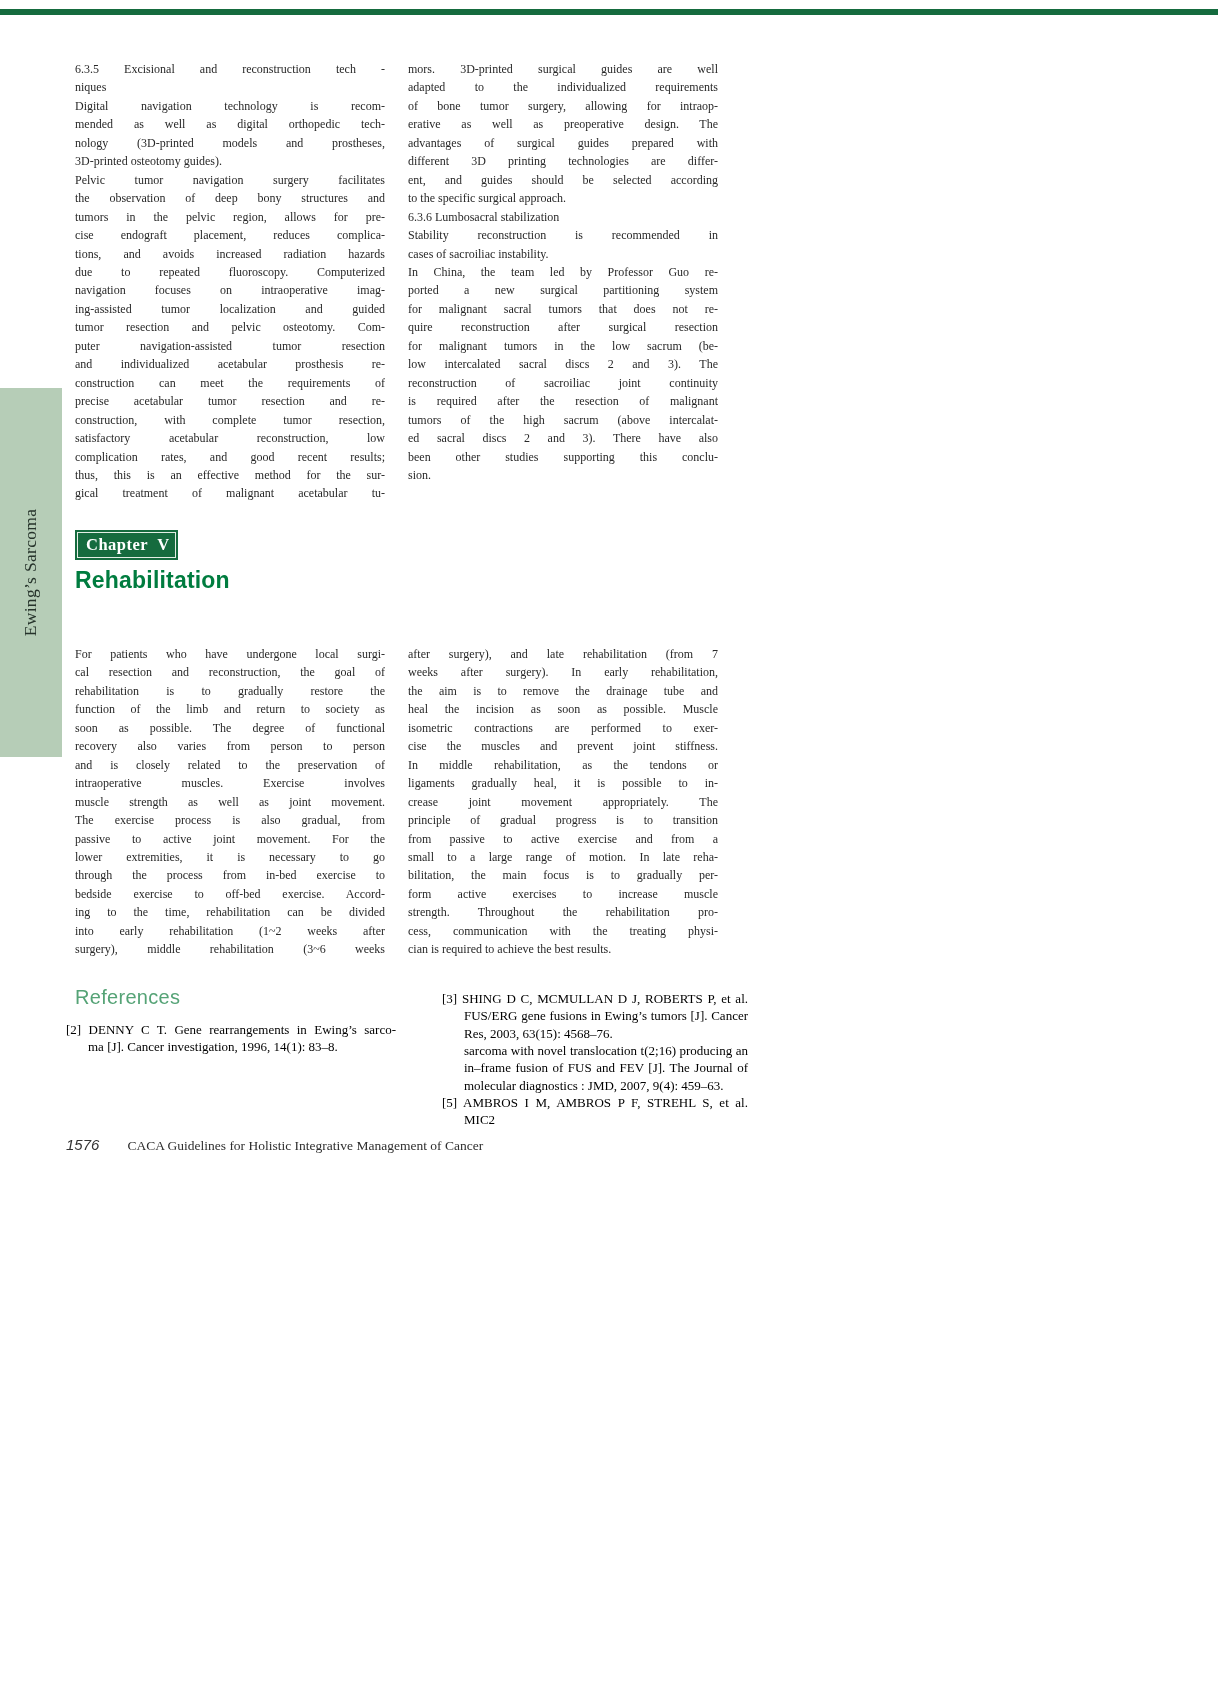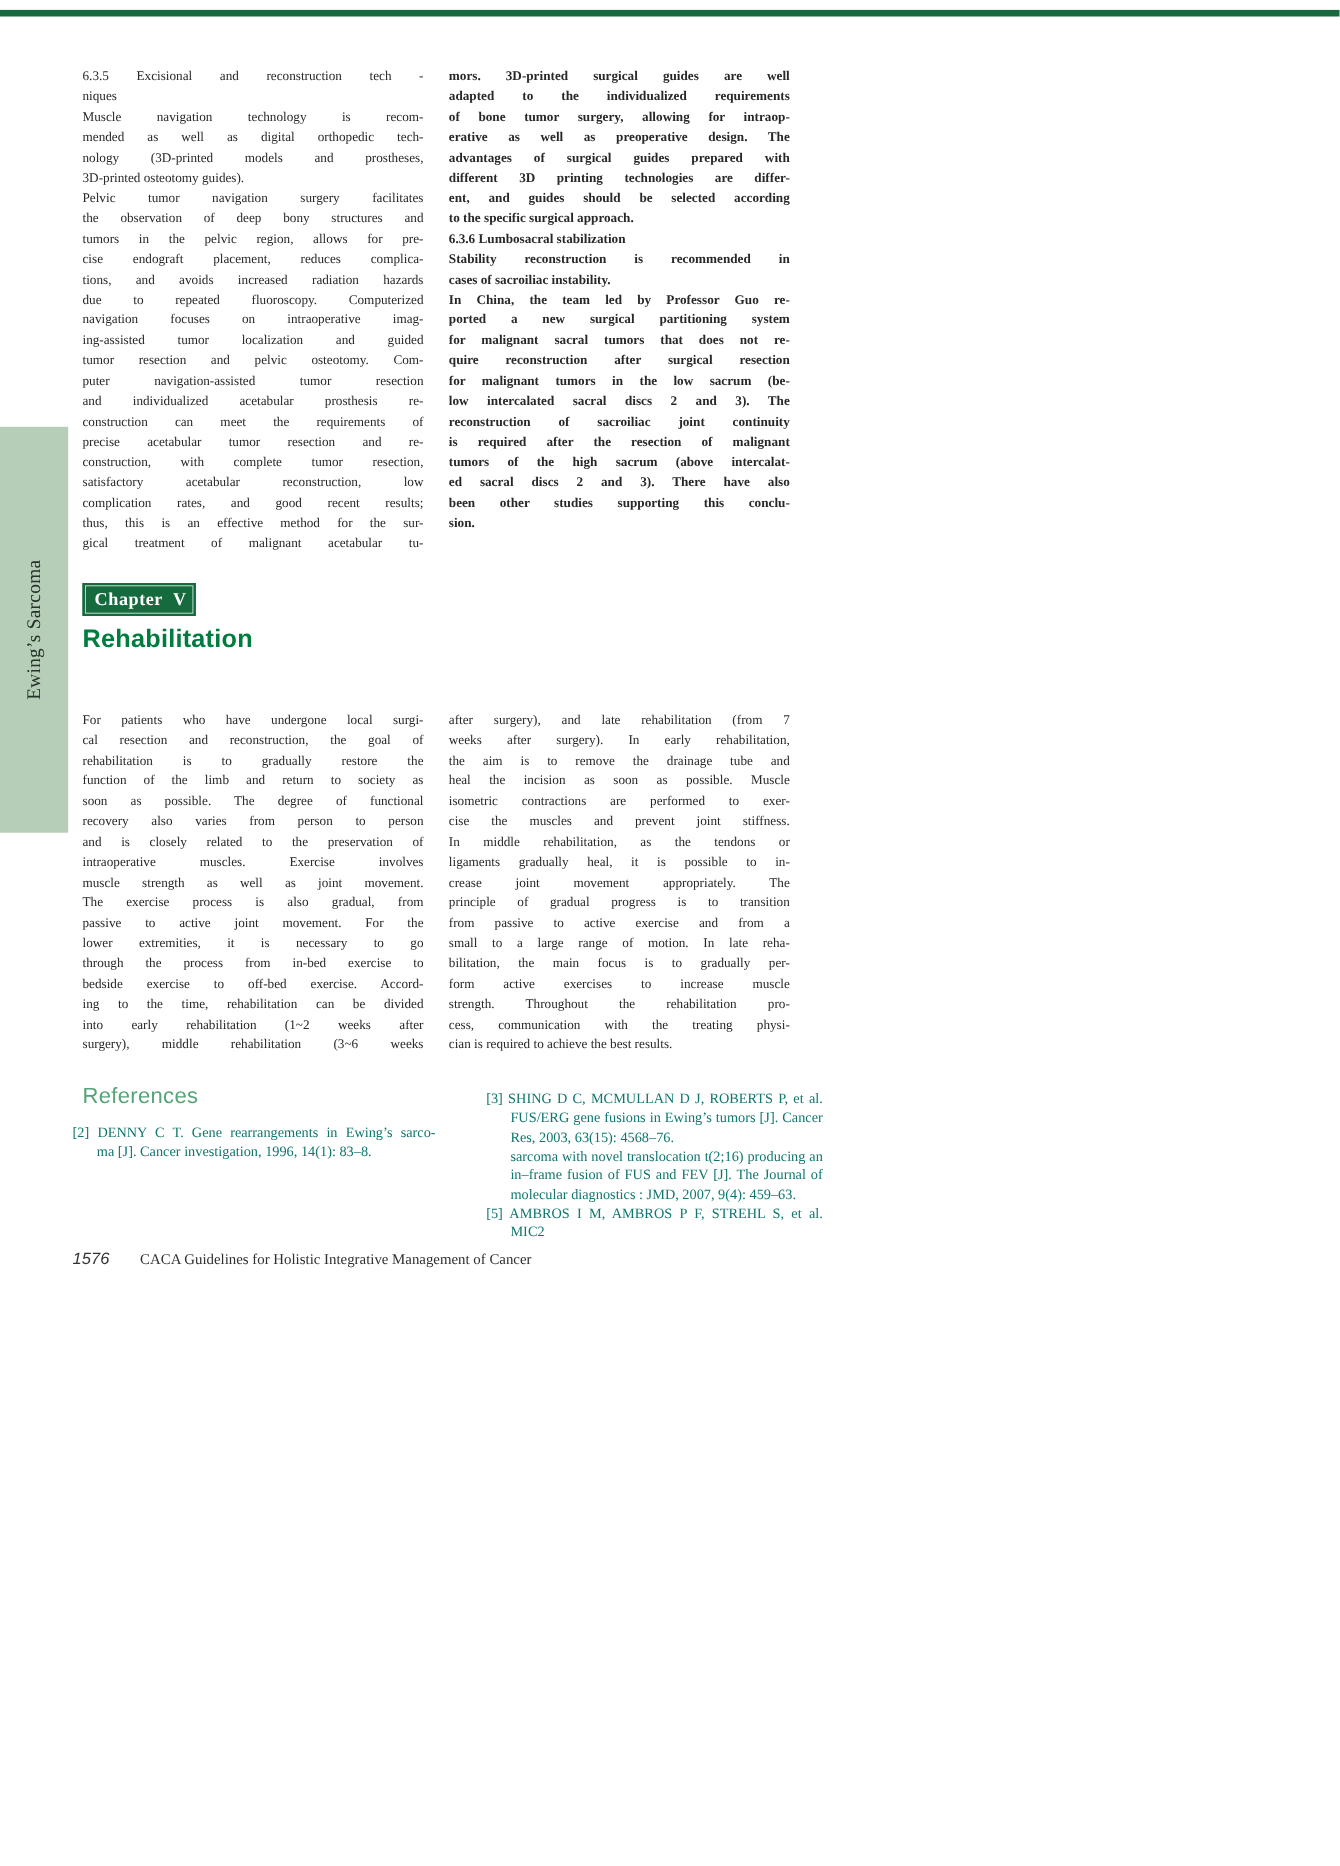--- a/index.html
+++ b/index.html
@@ -14,7 +14,7 @@
 
   .col{position:absolute;width:310px;font-size:12px;line-height:18.45px;}
   .col-a{left:75px;top:60px;}
-  .col-b{left:408px;top:60px;font-weight:bold;}
+  .col-b{left:408px;top:60px;}
   .col-c{left:75px;top:645px;}
   .col-d{left:408px;top:645px;}
 

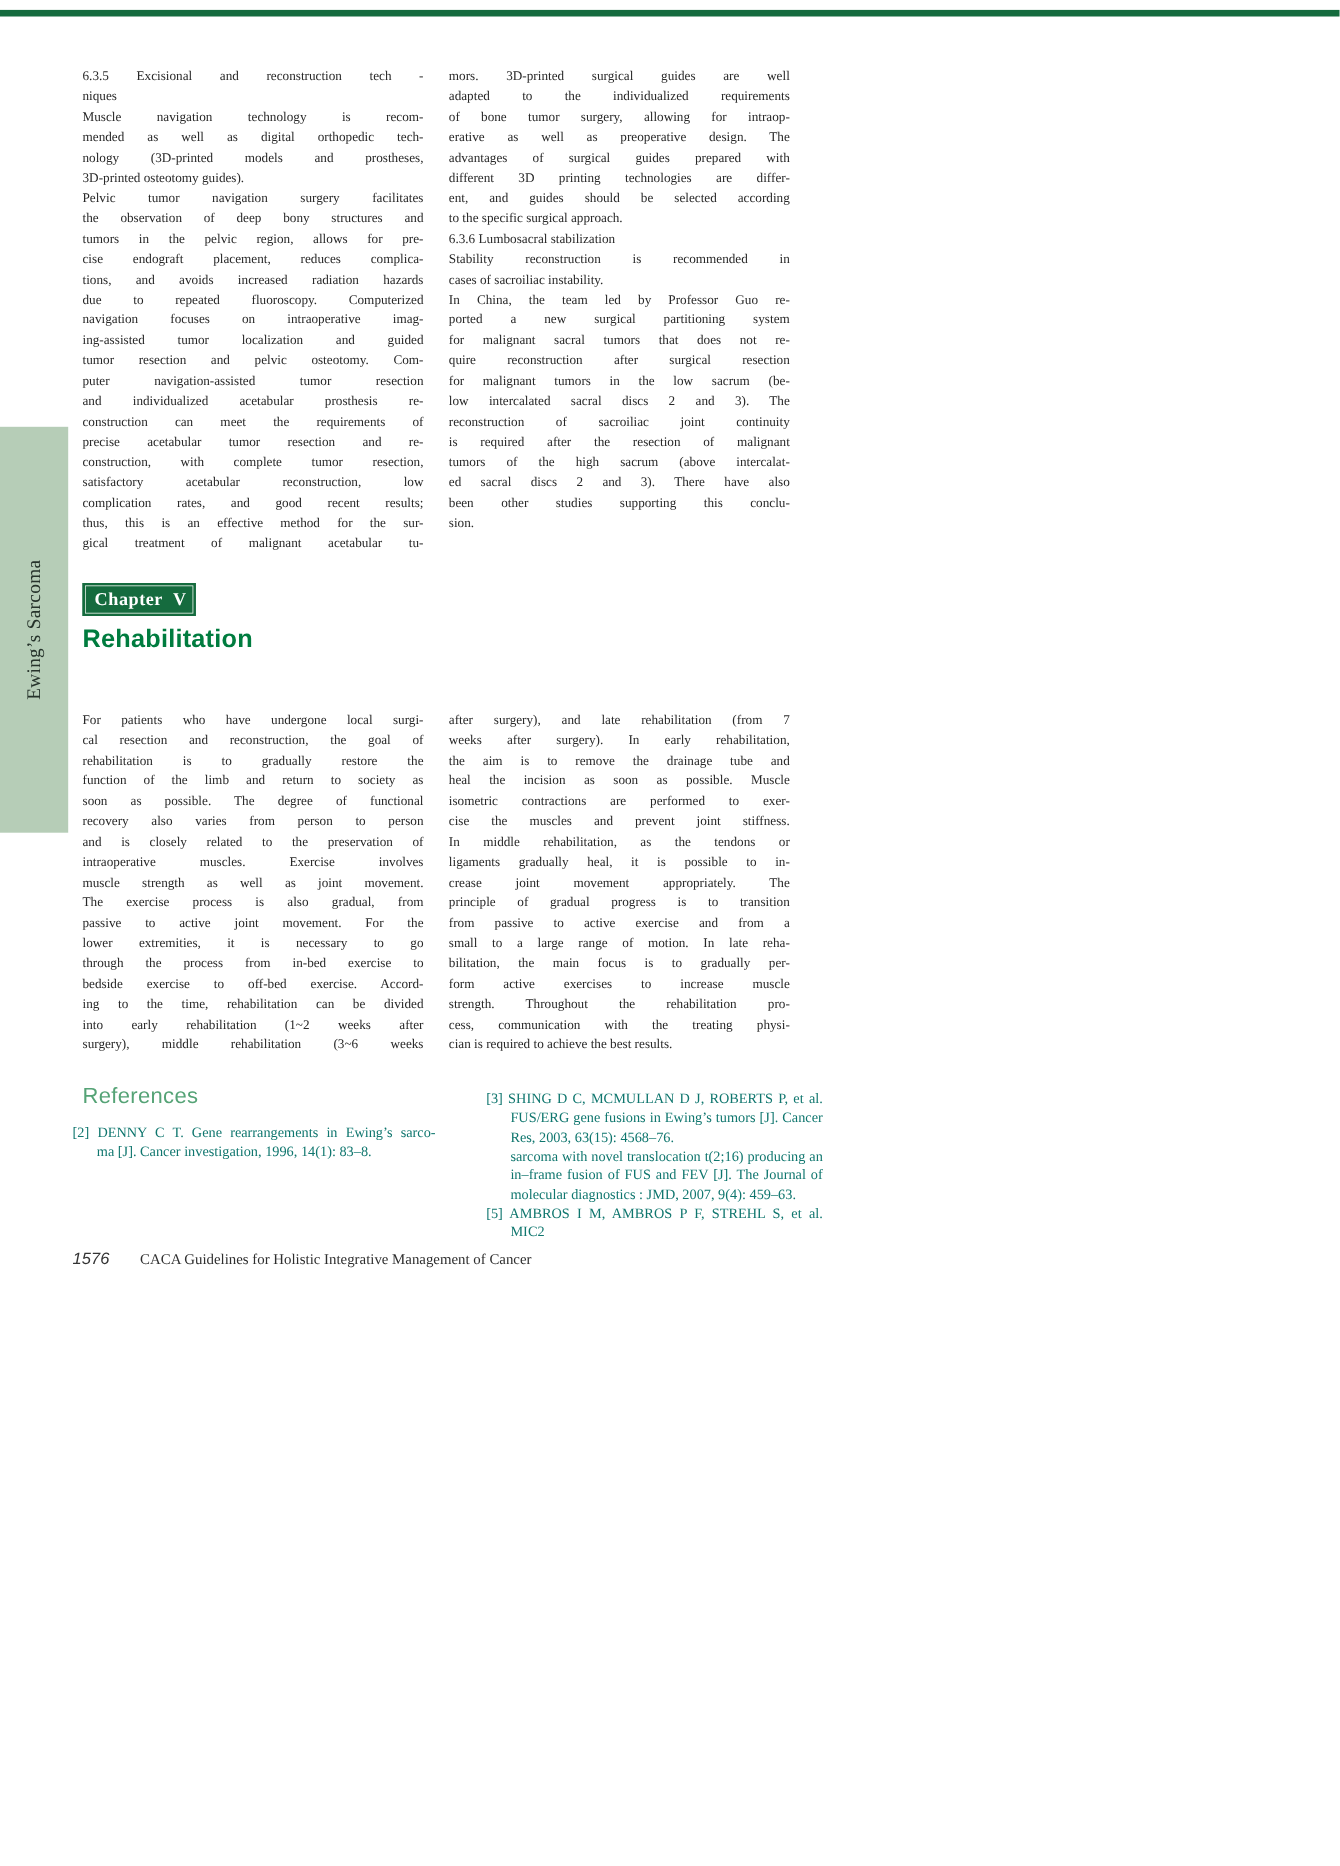--- a/index.html
+++ b/index.html
@@ -59,7 +59,7 @@
   <div class="col col-a">
       <div class="tline">6.3.5 Excisional and reconstruction tech -</div>
       <div class="tline flush">niques</div>
-      <div class="tline">Muscle navigation technology is recom-</div>
+      <div class="tline">Digital navigation technology is recom-</div>
       <div class="tline">mended as well as digital orthopedic tech-</div>
       <div class="tline">nology (3D-printed models and prostheses,</div>
       <div class="tline flush">3D-printed osteotomy guides).</div>

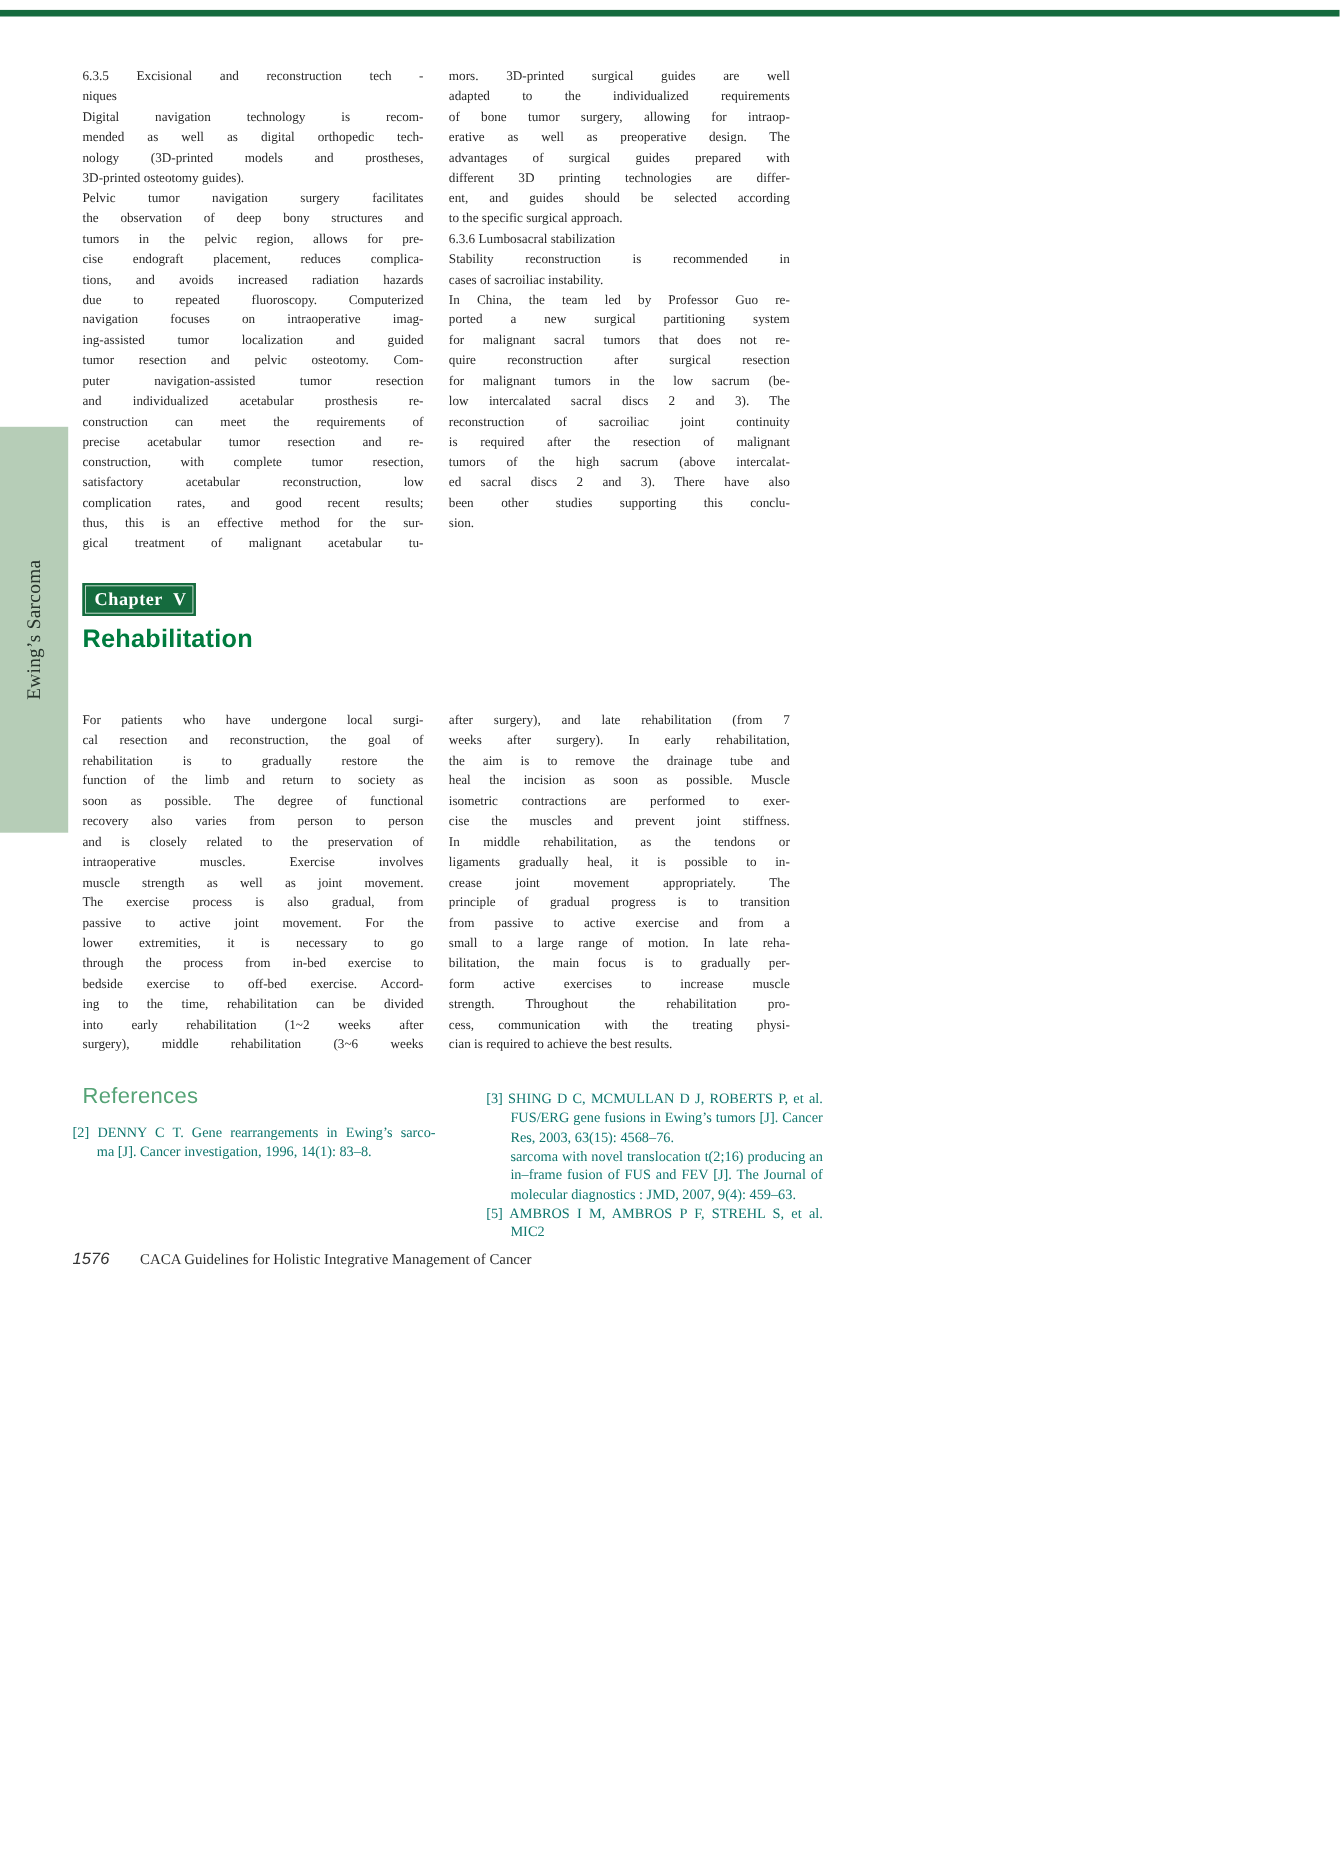--- a/index.html
+++ b/index.html
@@ -35,7 +35,7 @@
   .refs-heading{position:absolute;left:75px;top:986px;margin:0;font-family:"Liberation Sans",sans-serif;
                 font-weight:400;font-size:20px;color:var(--references-green,#55a376);letter-spacing:.3px;}
 
-  .refs{position:absolute;font-size:13px;line-height:17.35px;color:#0f766e;}
+  .refs{position:absolute;font-size:13px;line-height:17.35px;color:#000000;}
   .refs-a{left:66px;top:1021px;width:330px;}
   .refs-b{left:442px;top:990px;width:306px;}
   .ref{padding-left:22px;}

